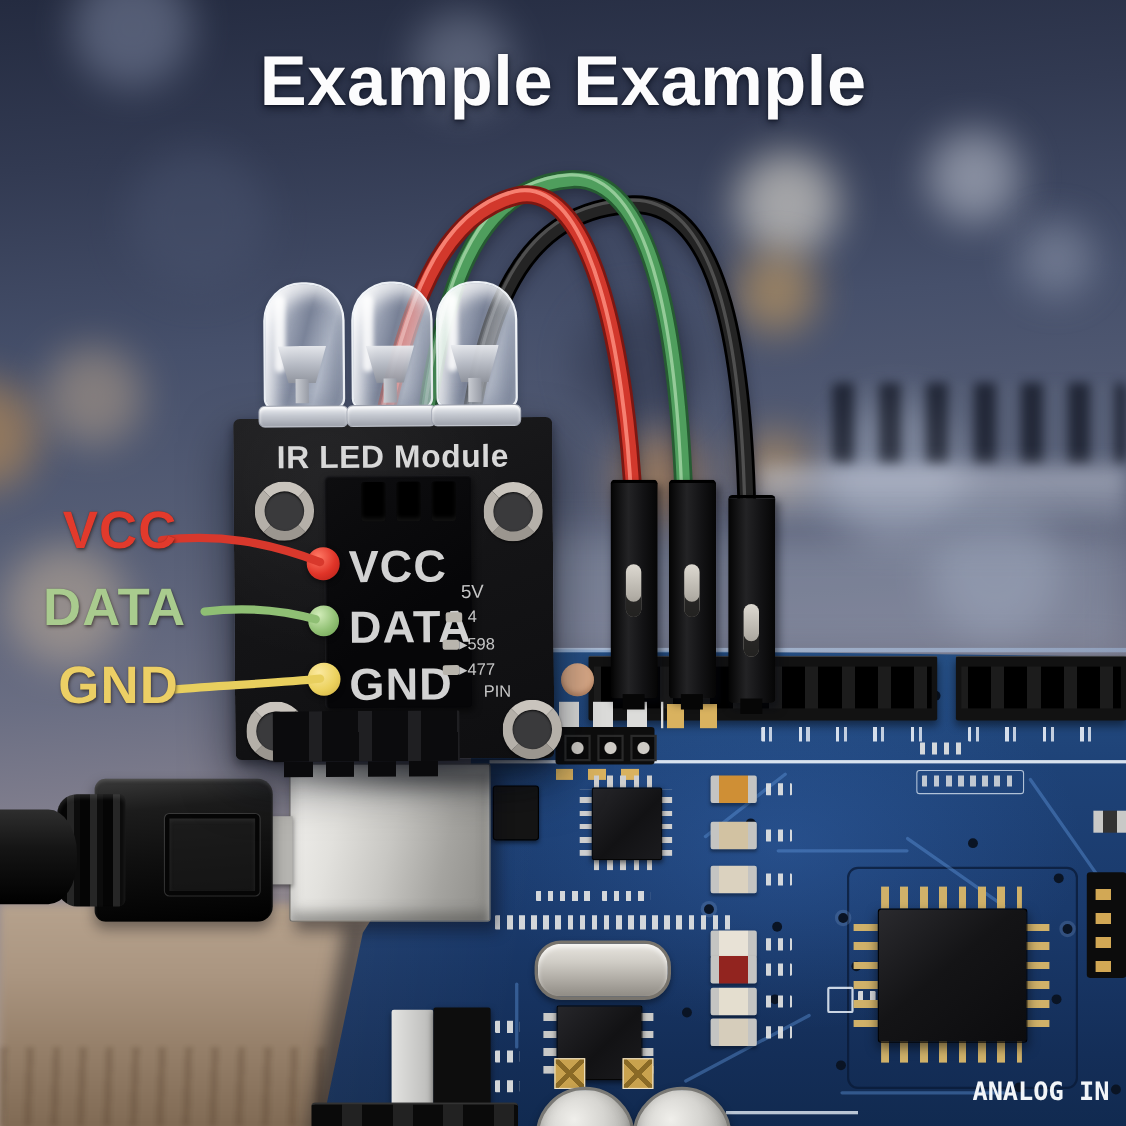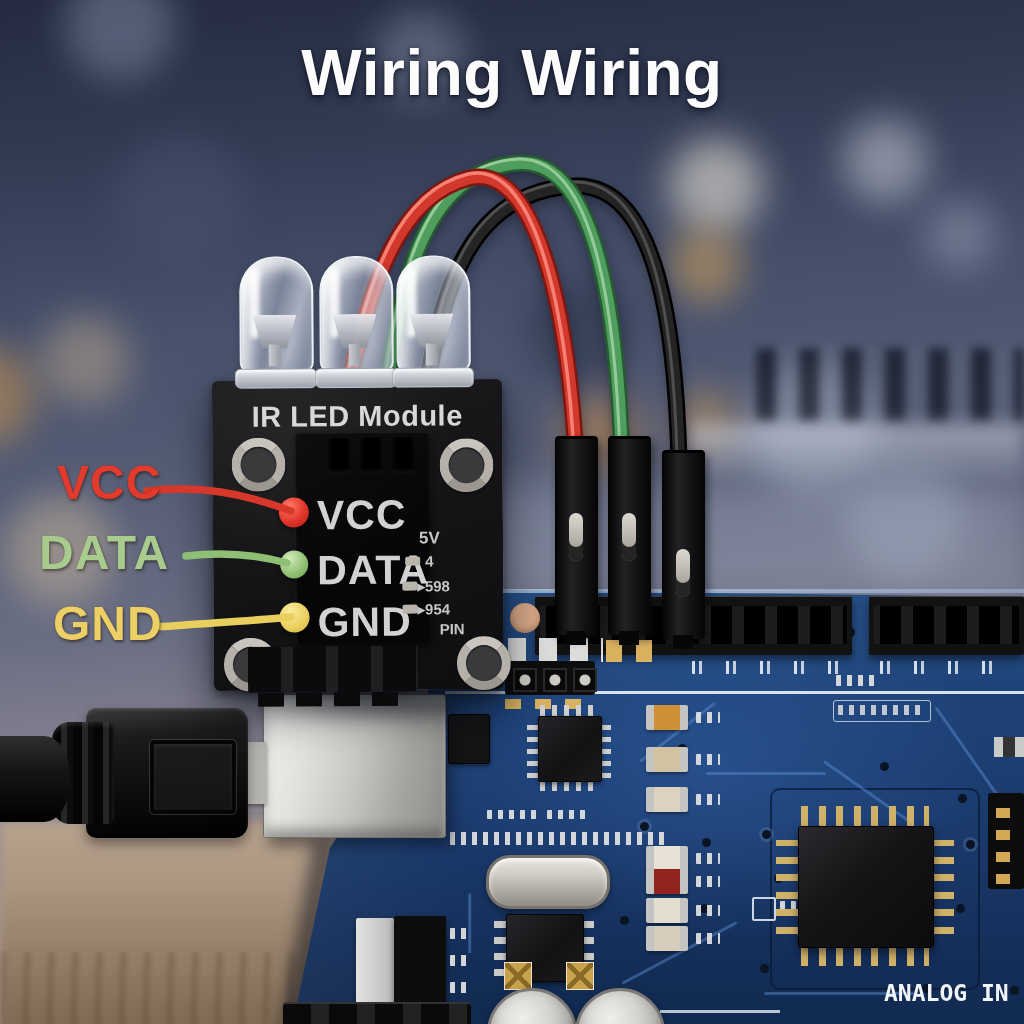--- a/index.html
+++ b/index.html
@@ -363,7 +363,7 @@
   <div class="callout" style="left:39px;top:529px;color:#a9cb8e;">DATA</div>
   <div class="callout" style="left:53px;top:600px;color:#eccf65;">GND</div>
 
-  <div class="title">Wiring Wiring</div>
+  <div class="title">Example Example</div>
 
 </div>
 

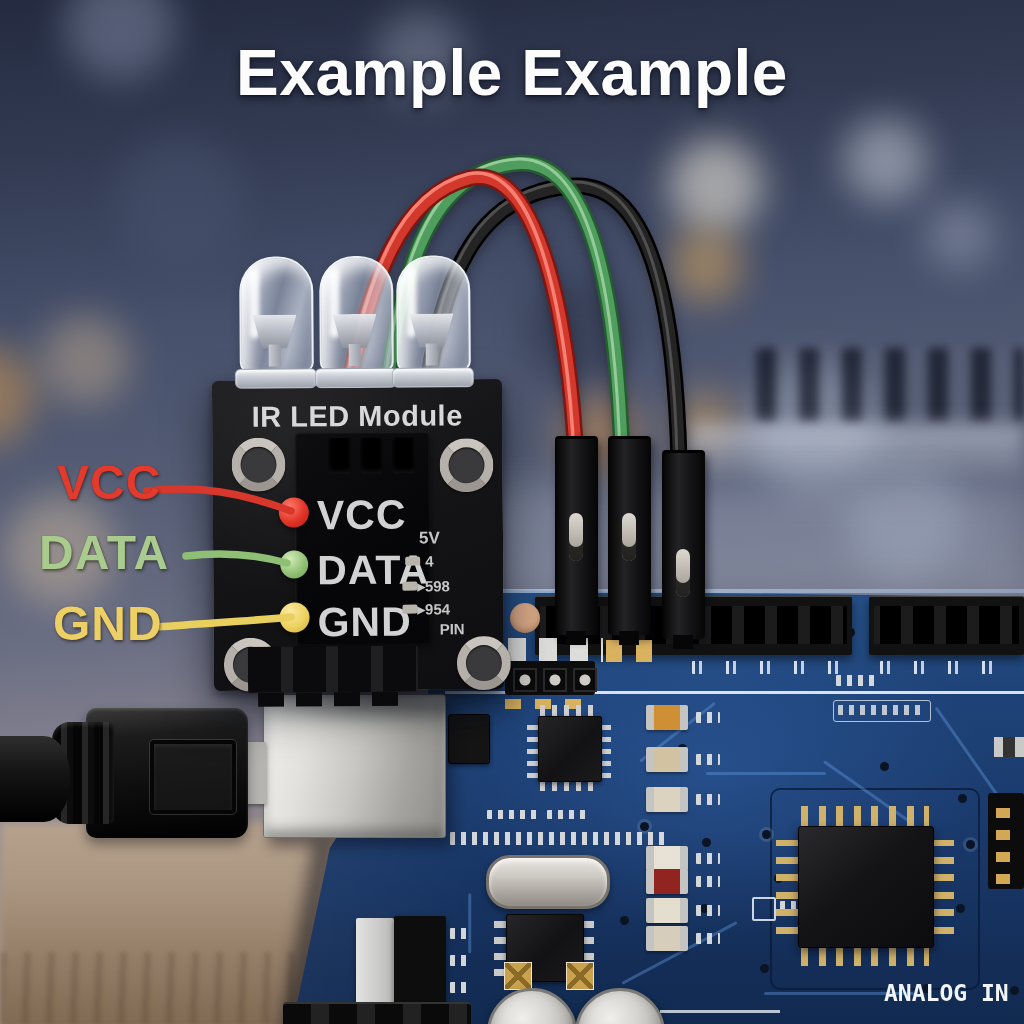--- a/index.html
+++ b/index.html
@@ -118,7 +118,7 @@
     box-shadow:inset 0 -3px 4px rgba(60,60,60,.3);}
   .m-pin-label{position:absolute;left:104px;font-size:41px;font-weight:bold;color:#d2d2d2;letter-spacing:1px;line-height:1;}
   .pindot{position:absolute;border-radius:50%;box-shadow:0 2px 5px rgba(0,0,0,.5);}
-  .m-side{position:absolute;font-weight:bold;color:#c6c6c6;line-height:1;text-align:center;}
+  .m-side{position:absolute;font-weight:normal;color:#c6c6c6;line-height:1;text-align:center;}
   .m-pad{position:absolute;width:15px;height:9px;border-radius:2px;background:#b9b5ad;}
   .m-teeth{position:absolute;left:34px;top:266px;width:170px;height:46px;background:#0b0b0d;border-radius:2px;
     background-image:repeating-linear-gradient(90deg,rgba(0,0,0,0) 0 33px,#1f1f22 33px 45px);}

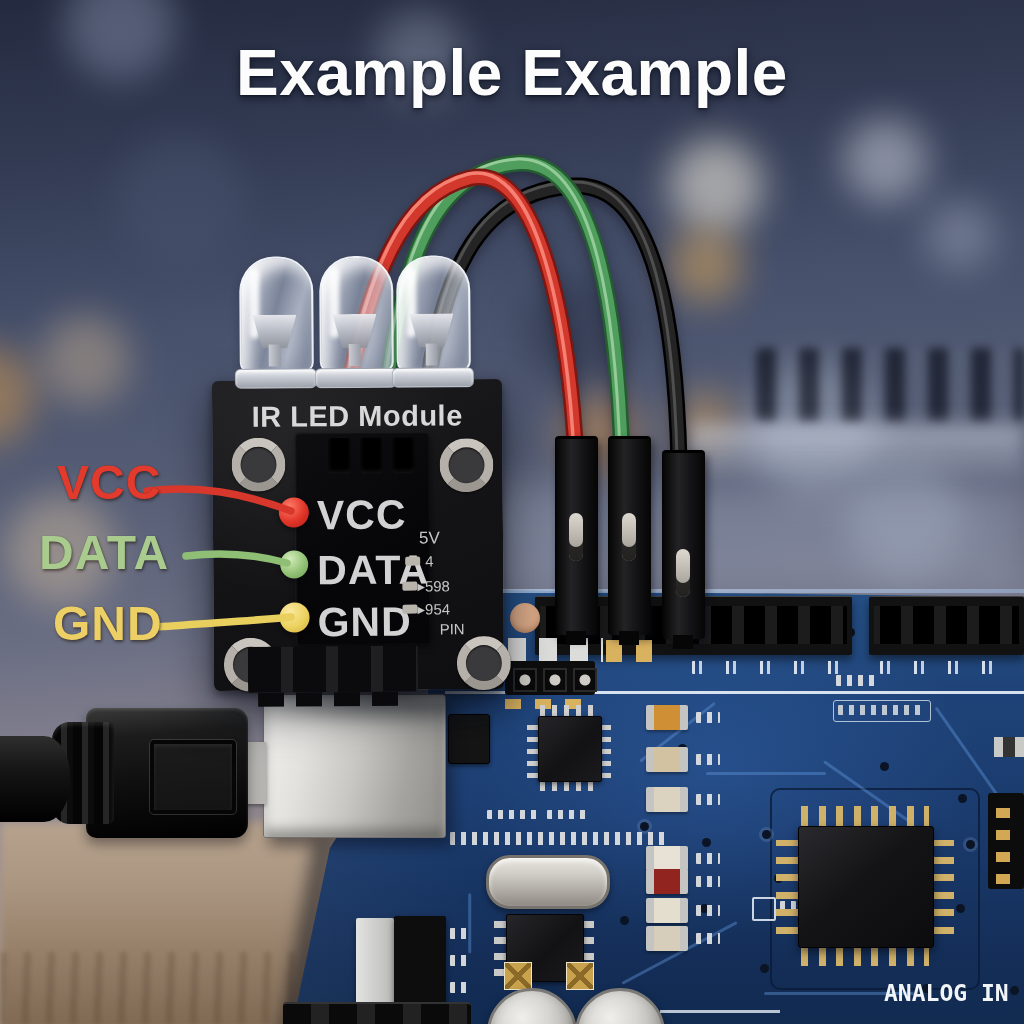--- a/index.html
+++ b/index.html
@@ -329,7 +329,7 @@
     <div class="m-pad" style="left:189px;top:202px;"></div>
     <div class="m-side" style="left:204px;top:199px;font-size:15px;">▸598</div>
     <div class="m-pad" style="left:189px;top:225px;"></div>
-    <div class="m-side" style="left:204px;top:222px;font-size:15px;">▸954</div>
+    <div class="m-side" style="left:204px;top:222px;font-size:15px;">▸477</div>
     <div class="m-side" style="left:226px;top:242px;font-size:15px;">PIN</div>
     <div class="m-teeth"></div>
     <div class="m-stubs"></div>

